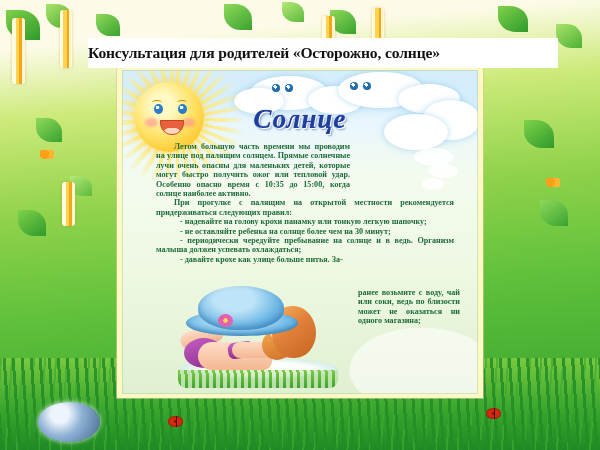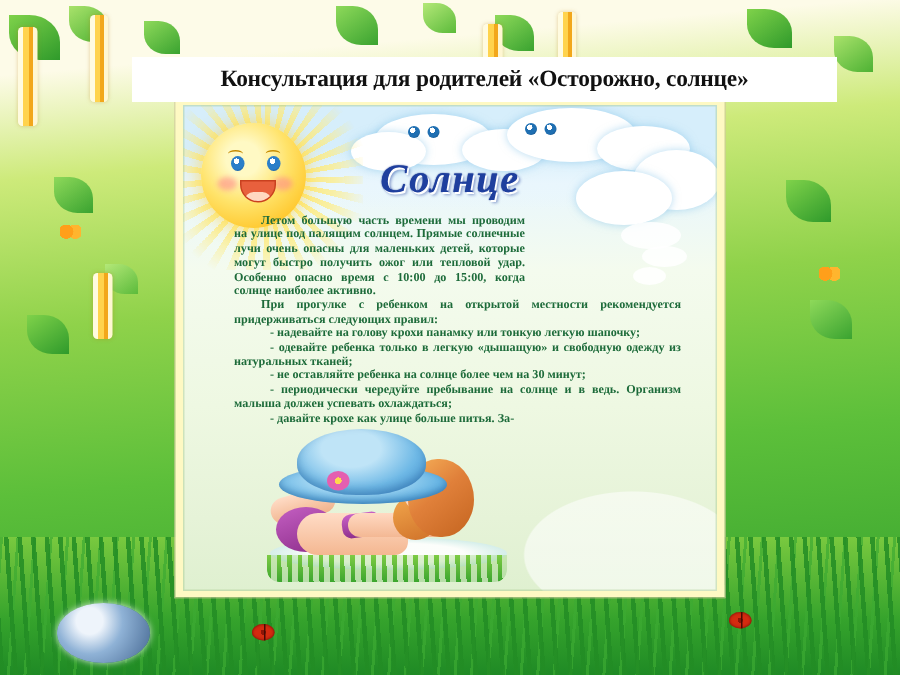--- a/index.html
+++ b/index.html
@@ -51,7 +51,7 @@
   .title-bar{
     position:absolute;left:88px;top:38px;width:470px;height:30px;
     background:#ffffff;
-    display:flex;align-items:center;justify-content:center;
+    display:flex;align-items:center;
     z-index:40;
   }
   .title-bar span{

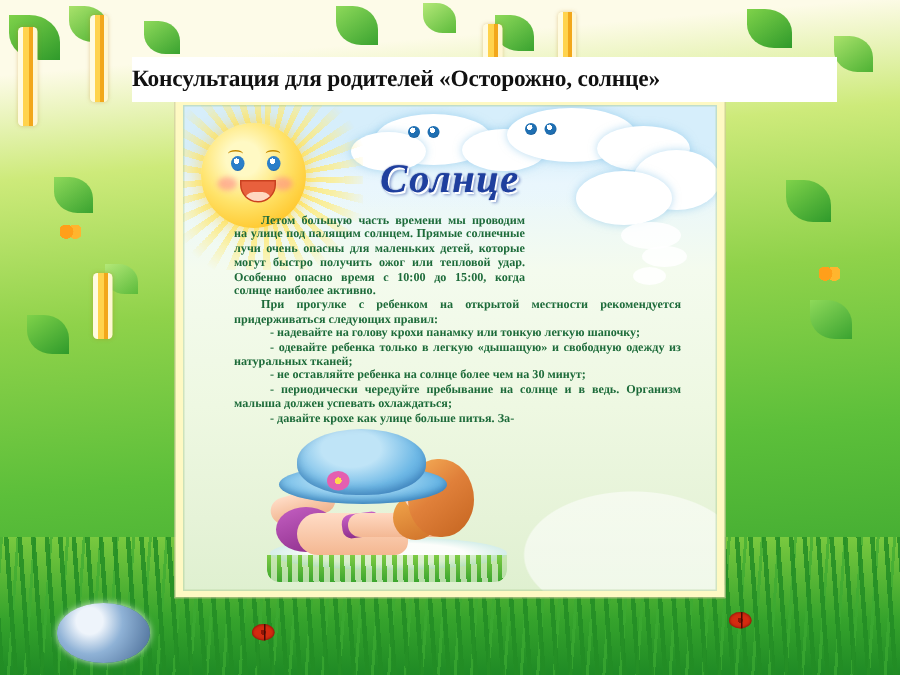--- a/index.html
+++ b/index.html
@@ -253,7 +253,7 @@
 
       <div class="body-text">
         <div class="wrapcol"></div>
-        <p>Летом большую часть времени мы проводим на улице под палящим солнцем. Прямые солнечные лучи очень опасны для маленьких детей, которые могут быстро получить ожог или тепловой удар. Особенно опасно время с 10:00 до 15:00, когда солнце наиболее активно.</p>
+        <p>Летом большую часть времени мы проводим на улице под палящим солнцем. Прямые солнечные лучи очень опасны для маленьких детей, которые могут быстро получить ожог или тепловой удар. Особенно опасно время с 10:35 до 15:00, когда солнце наиболее активно.</p>
         <p>При прогулке с ребенком на открытой местности рекомендуется придерживаться следующих правил:</p>
         <p class="bullet">- надевайте на голову крохи панамку или тонкую легкую шапочку;</p>
         <p class="bullet">- одевайте ребенка только в легкую «дышащую» и свободную одежду из натуральных тканей;</p>

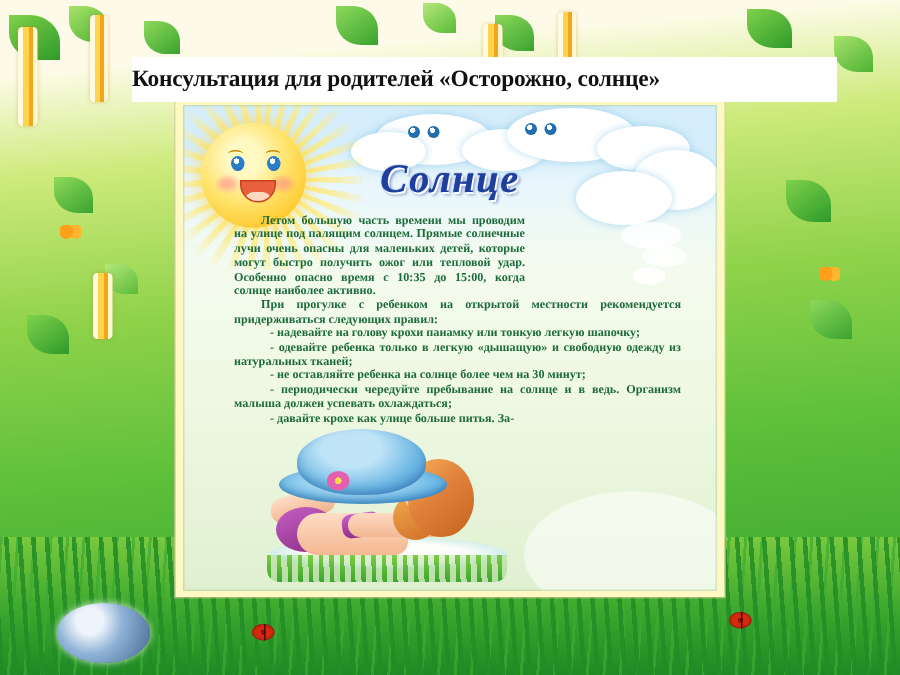--- a/index.html
+++ b/index.html
@@ -254,7 +254,7 @@
       <div class="body-text">
         <div class="wrapcol"></div>
         <p>Летом большую часть времени мы проводим на улице под палящим солнцем. Прямые солнечные лучи очень опасны для маленьких детей, которые могут быстро получить ожог или тепловой удар. Особенно опасно время с 10:35 до 15:00, когда солнце наиболее активно.</p>
-        <p>При прогулке с ребенком на открытой местности рекомендуется придерживаться следующих правил:</p>
+        <p>При прогулке с палящим на открытой местности рекомендуется придерживаться следующих правил:</p>
         <p class="bullet">- надевайте на голову крохи панамку или тонкую легкую шапочку;</p>
         <p class="bullet">- одевайте ребенка только в легкую «дышащую» и свободную одежду из натуральных тканей;</p>
         <p class="bullet">- не оставляйте ребенка на солнце более чем на 30 минут;</p>

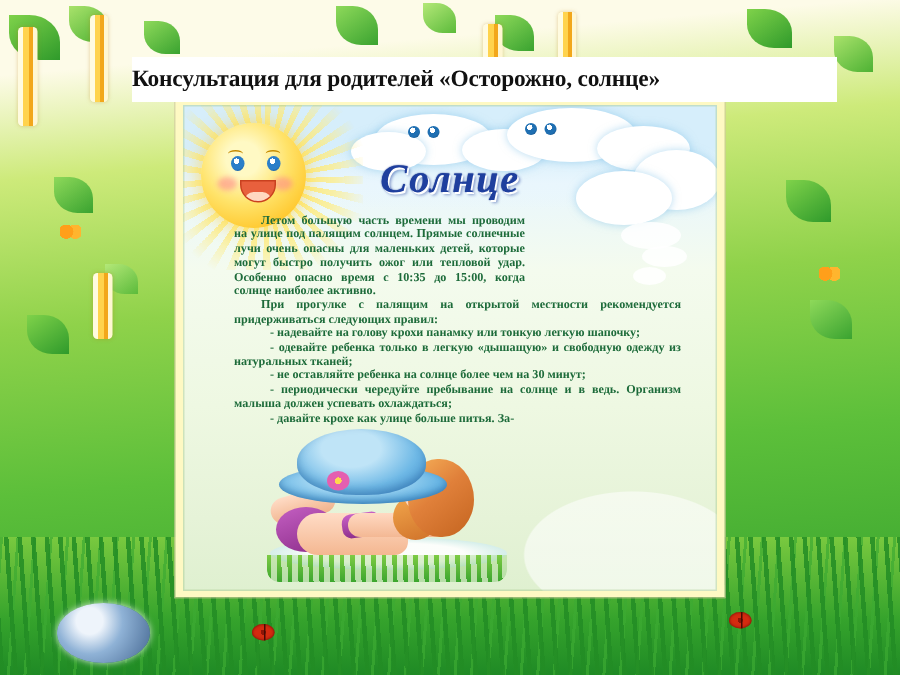--- a/index.html
+++ b/index.html
@@ -256,7 +256,6 @@
         <p>Летом большую часть времени мы проводим на улице под палящим солнцем. Прямые солнечные лучи очень опасны для маленьких детей, которые могут быстро получить ожог или тепловой удар. Особенно опасно время с 10:35 до 15:00, когда солнце наиболее активно.</p>
         <p>При прогулке с палящим на открытой местности рекомендуется придерживаться следующих правил:</p>
         <p class="bullet">- надевайте на голову крохи панамку или тонкую легкую шапочку;</p>
-        <p class="bullet">- одевайте ребенка только в легкую «дышащую» и свободную одежду из натуральных тканей;</p>
         <p class="bullet">- не оставляйте ребенка на солнце более чем на 30 минут;</p>
         <p class="bullet">- периодически чередуйте пребывание на солнце и в ведь. Организм малыша должен успевать охлаждаться;</p>
         <p class="bullet">- давайте крохе как улице больше питья. За-</p>

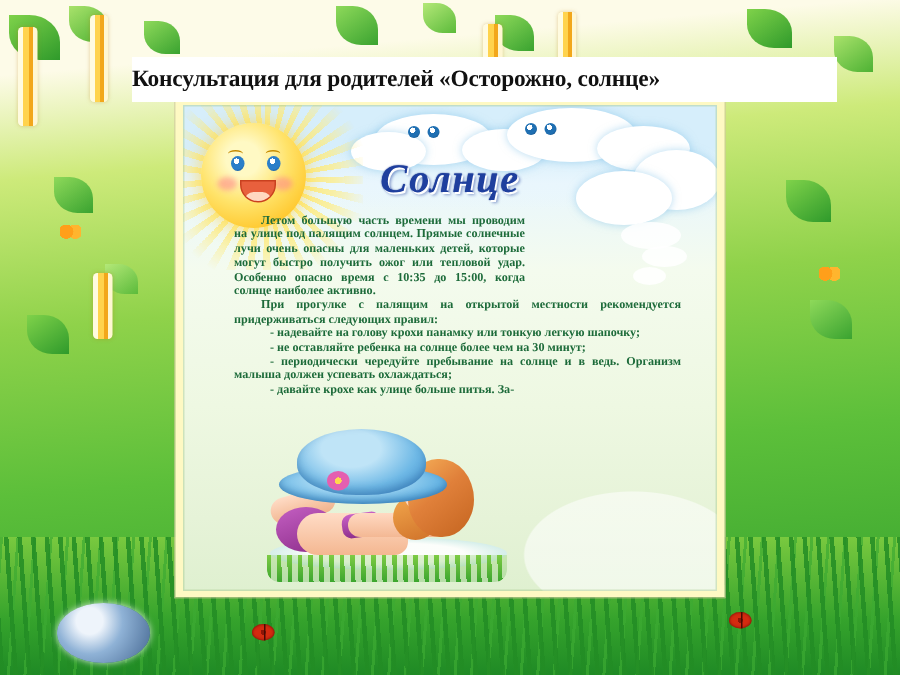--- a/index.html
+++ b/index.html
@@ -260,6 +260,7 @@
         <p class="bullet">- периодически чередуйте пребывание на солнце и в ведь. Организм малыша должен успевать охлаждаться;</p>
         <p class="bullet">- давайте крохе как улице больше питья. За-</p>
       </div>
+      <div class="tail-text">ранее возьмите с воду, чай или соки, ведь по близости может не оказаться ни одного магазина;</div>
 
       <div class="girl">
         <div class="g-mat"></div>

